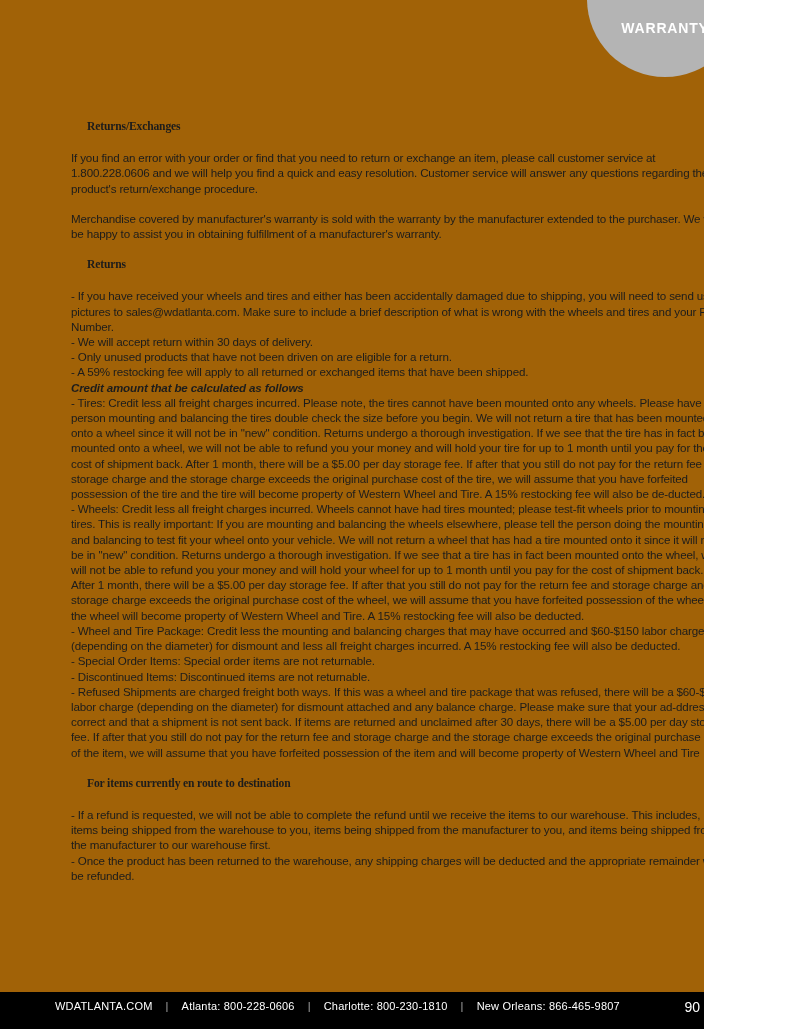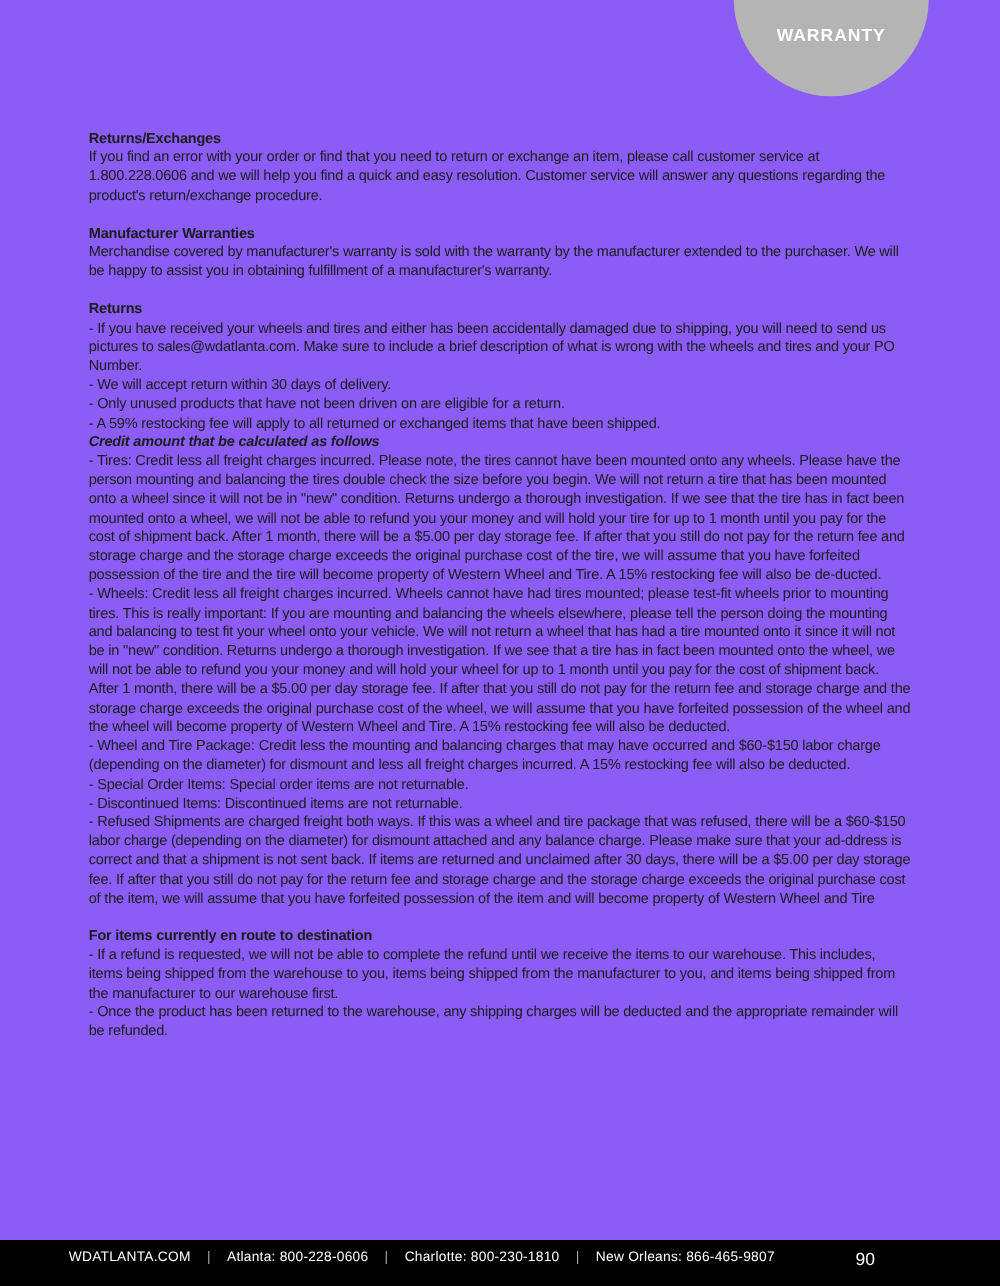--- a/index.html
+++ b/index.html
@@ -5,9 +5,9 @@
   html, body { margin: 0; padding: 0; background: #ffffff; }
   .page {
     position: relative;
-    width: 800px;
+    width: 704px;
     height: 1029px;
-    background: #8b5cf6;
+    background: #a16207;
     overflow: hidden;
     font-family: "Liberation Sans", sans-serif;
     color: #1c1c1c;

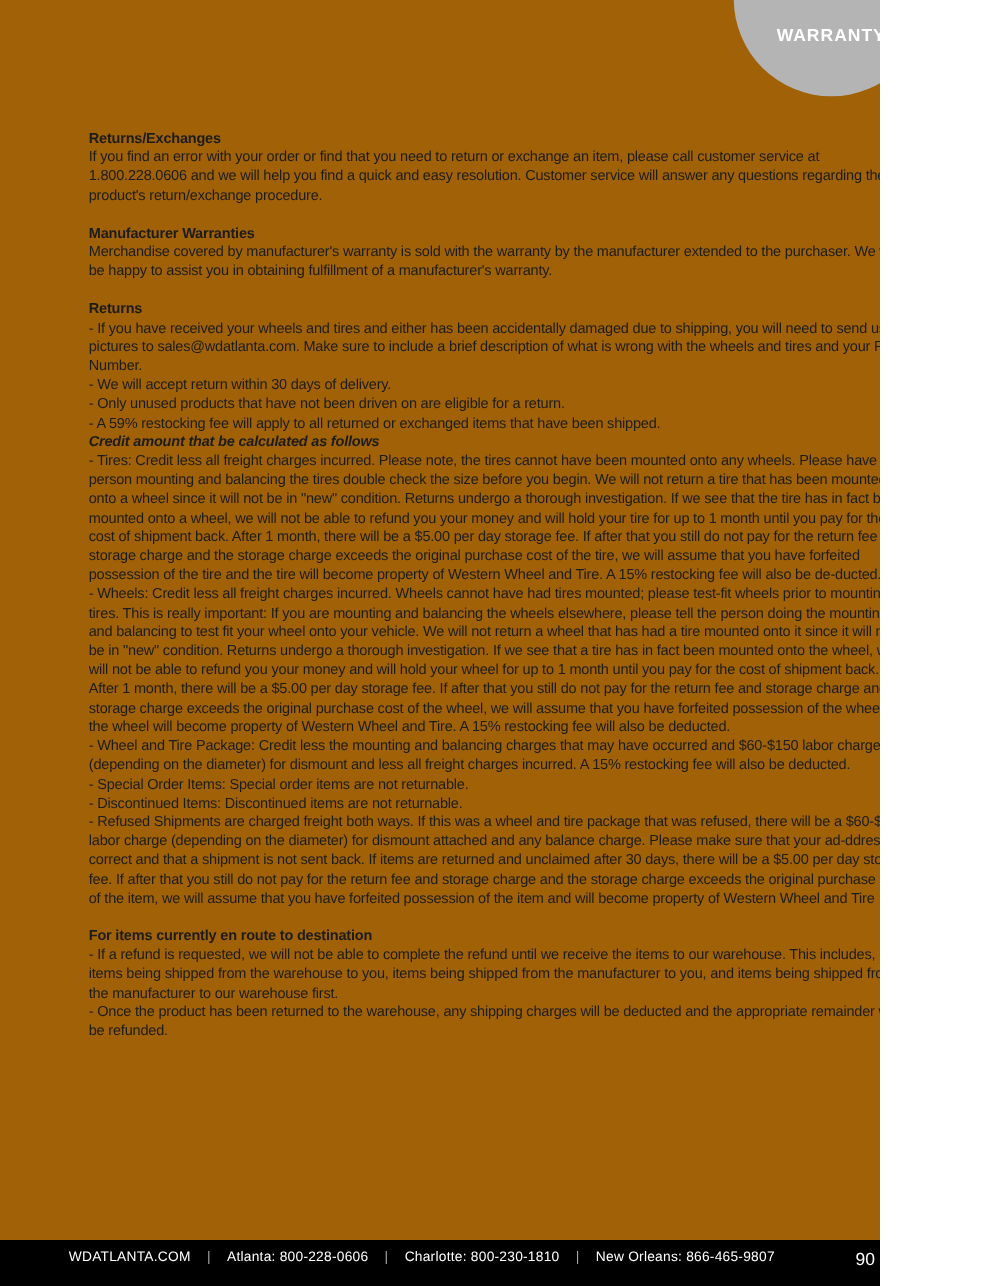--- a/index.html
+++ b/index.html
@@ -44,7 +44,7 @@
   }
   .section { margin-top: 15px; }
   .section:first-child { margin-top: 0; }
-  .heading { font-weight: 700; margin: 0; }
+  .heading { font-weight: 700; margin: 16px; font-family: Liberation Serif, serif; }
   .subheading { font-weight: 700; font-style: italic; margin: 0; }
   .para { margin: 0; }
   

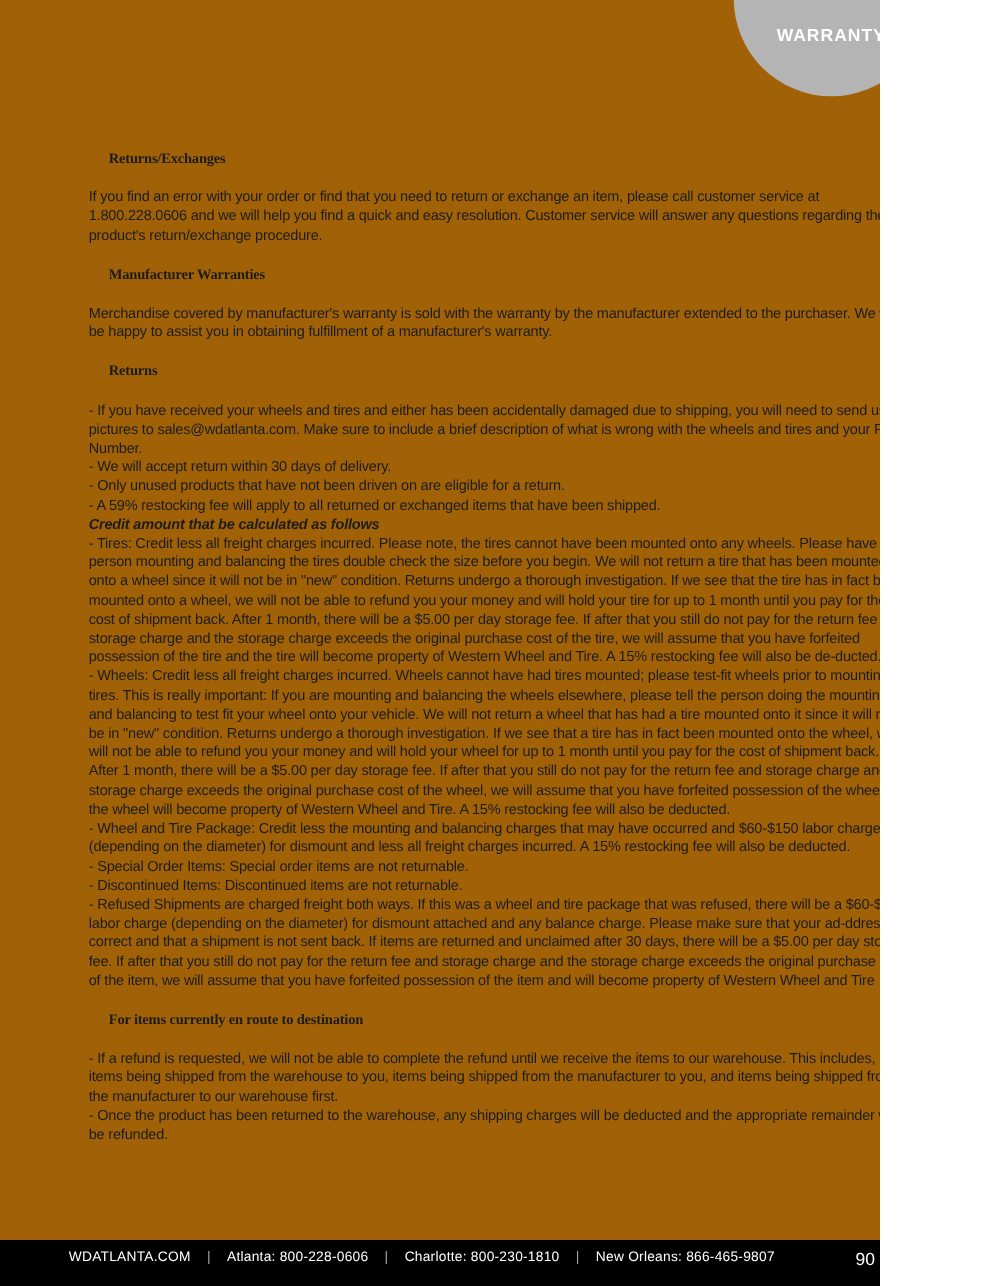--- a/index.html
+++ b/index.html
@@ -93,7 +93,6 @@
     </div>
 
     <div class="section">
-      <p class="heading">Manufacturer Warranties</p>
       <p class="para">Merchandise covered by manufacturer's warranty is sold with the warranty by the manufacturer extended to the purchaser. We will be happy to assist you in obtaining fulfillment of a manufacturer's warranty.</p>
     </div>
 

